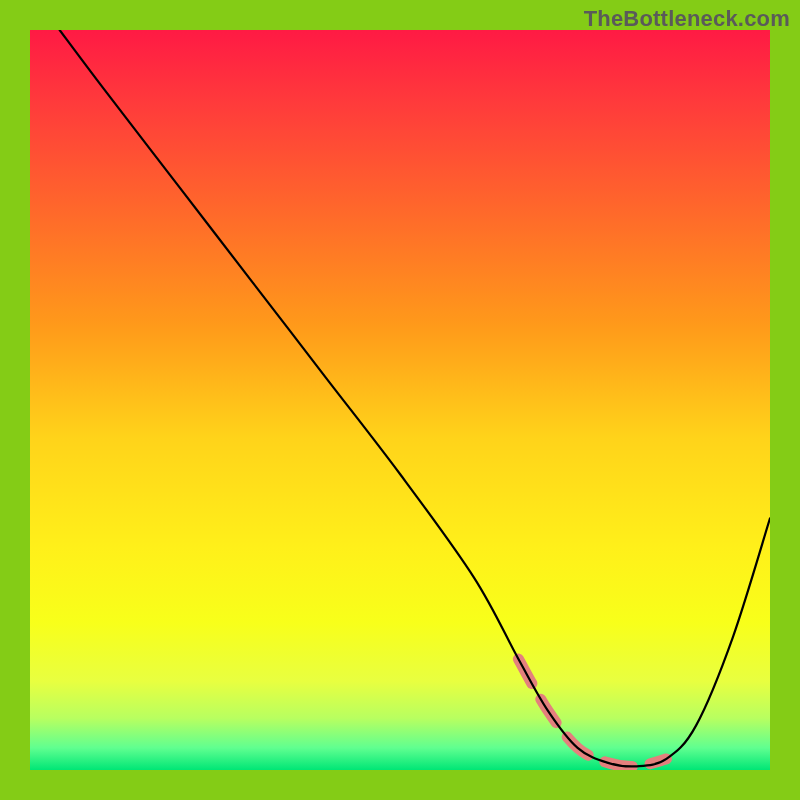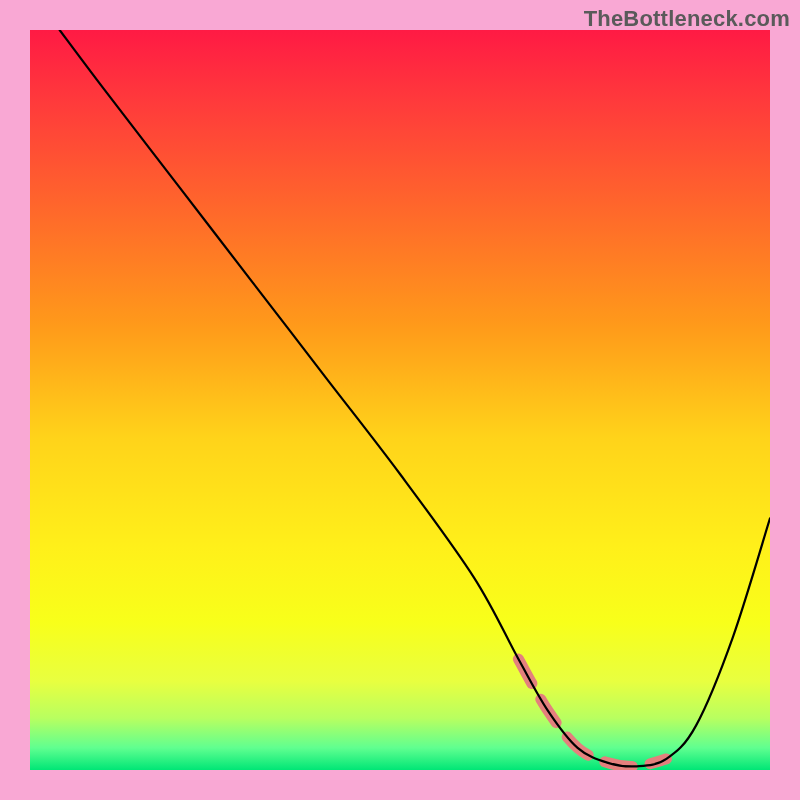--- a/index.html
+++ b/index.html
@@ -8,7 +8,7 @@
     position: relative;
     width: 800px;
     height: 800px;
-    background: #f9a8d4;
+    background: #84cc16;
   }
   .plot-area {
     position: absolute;

